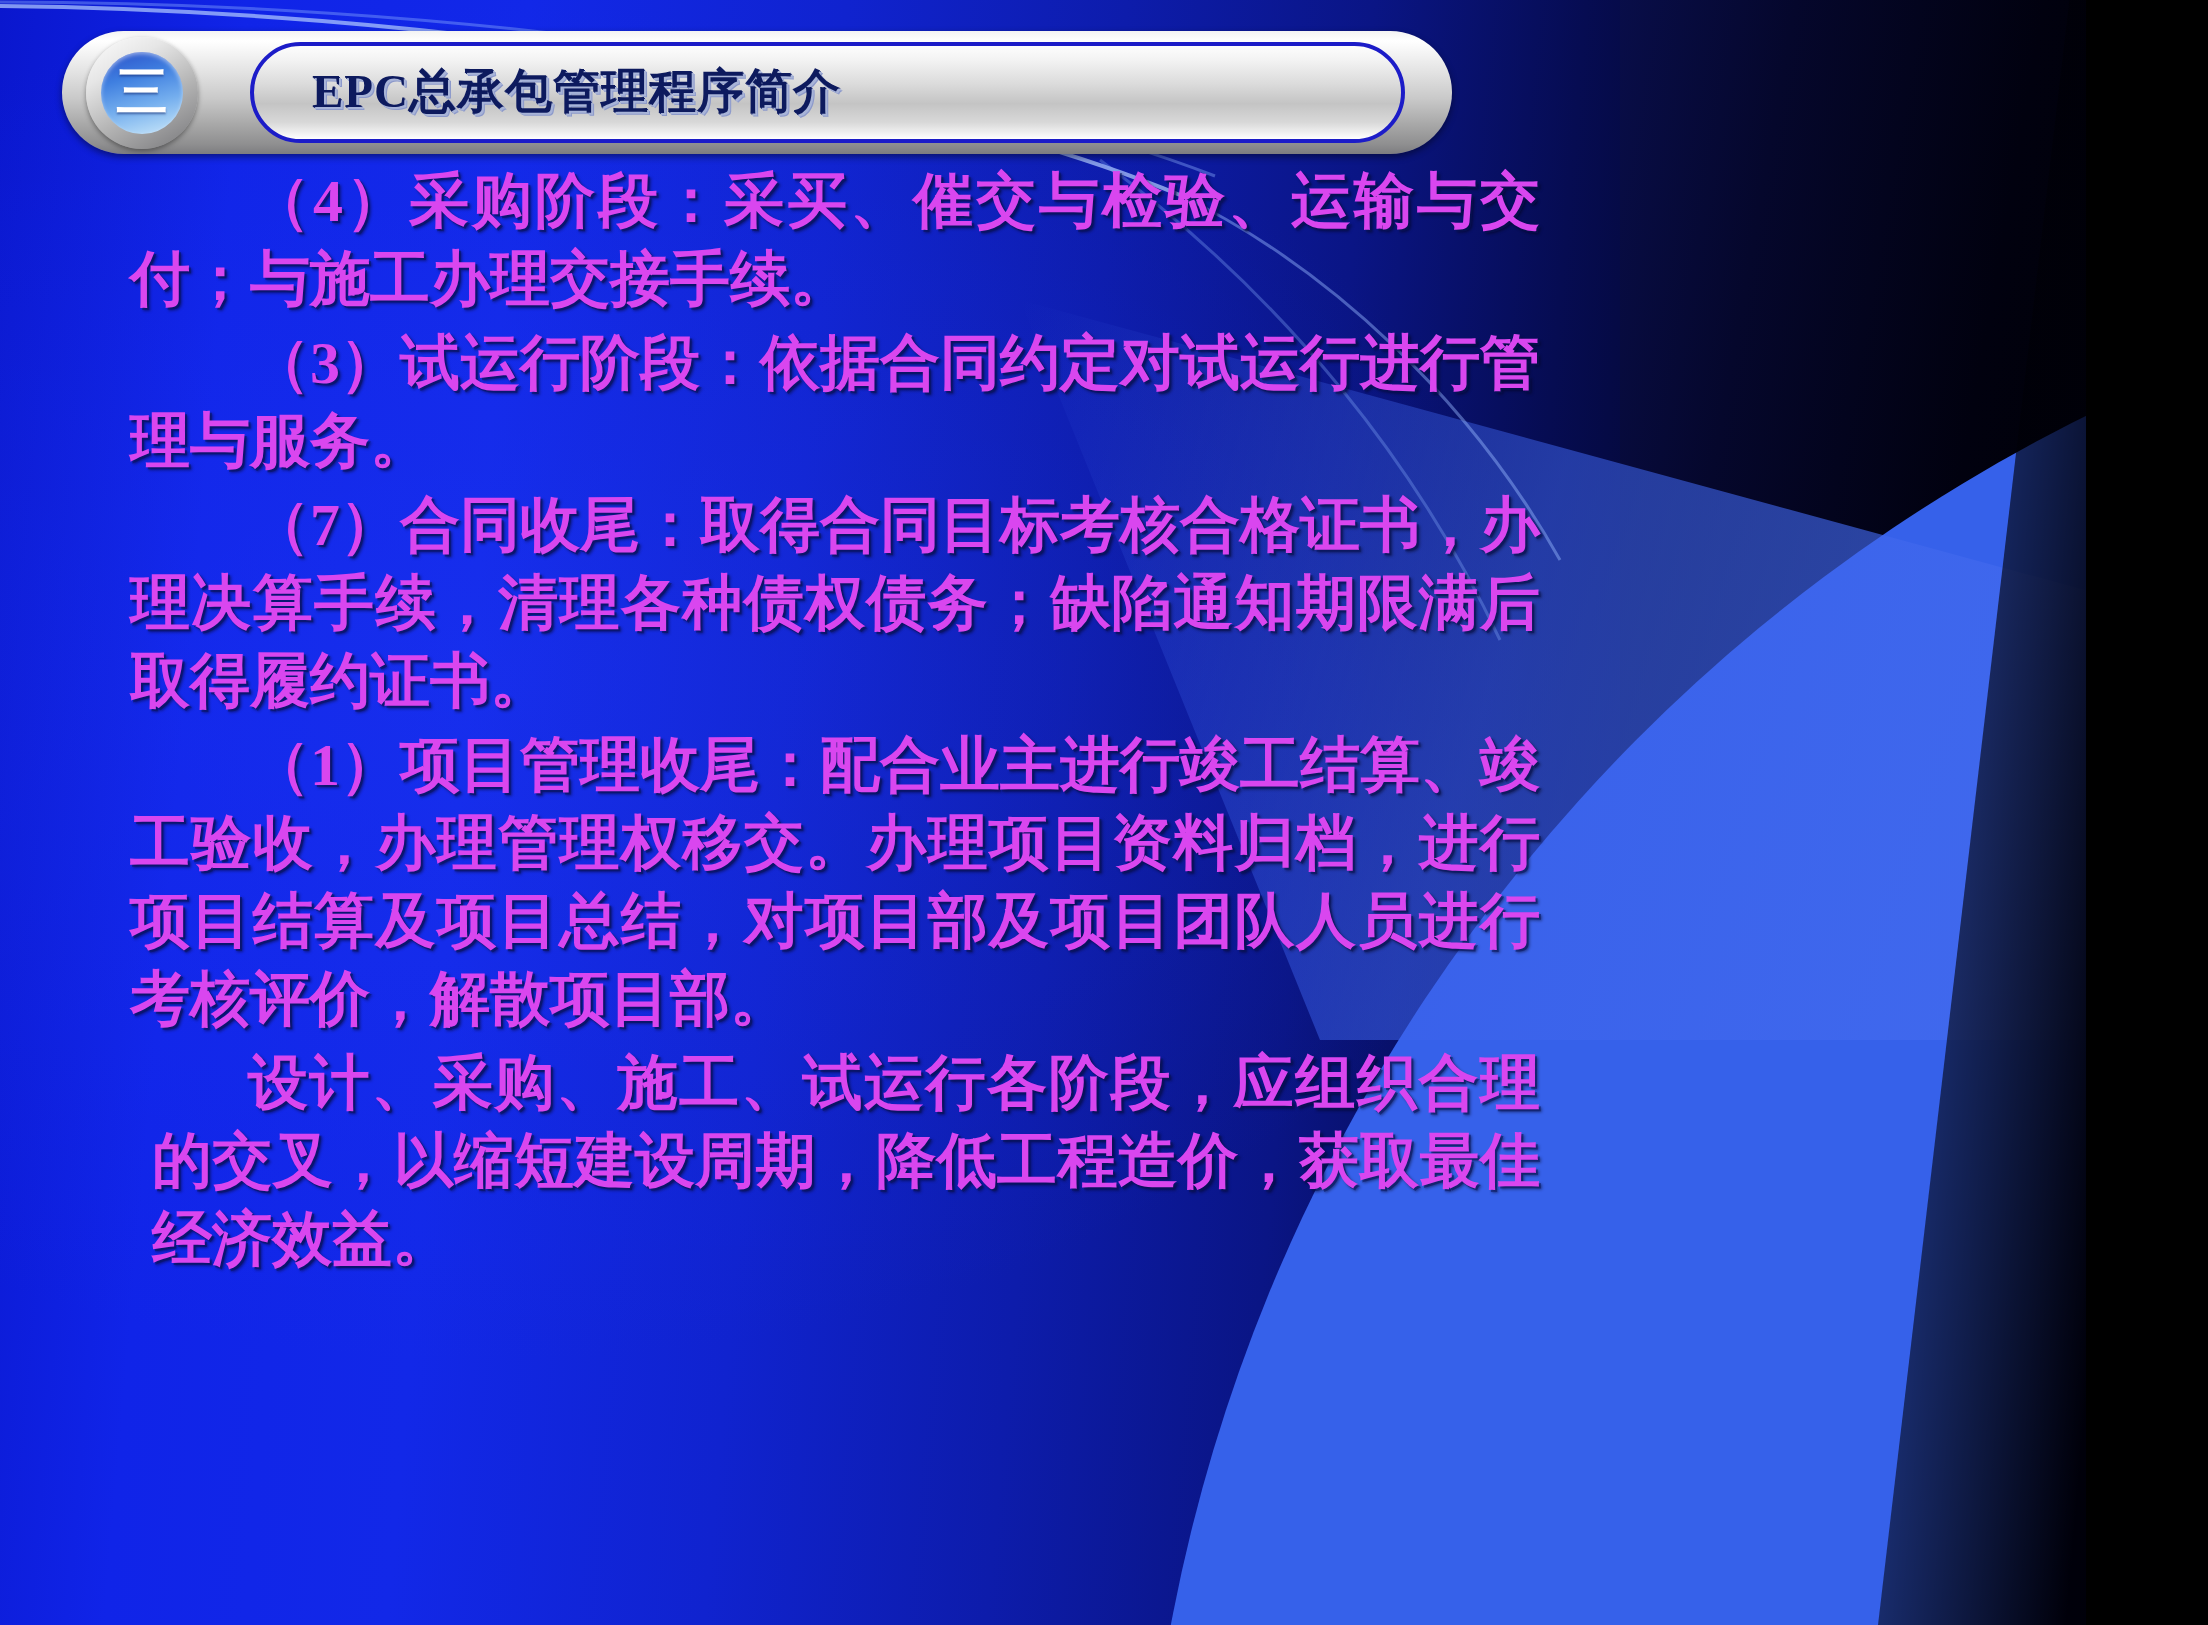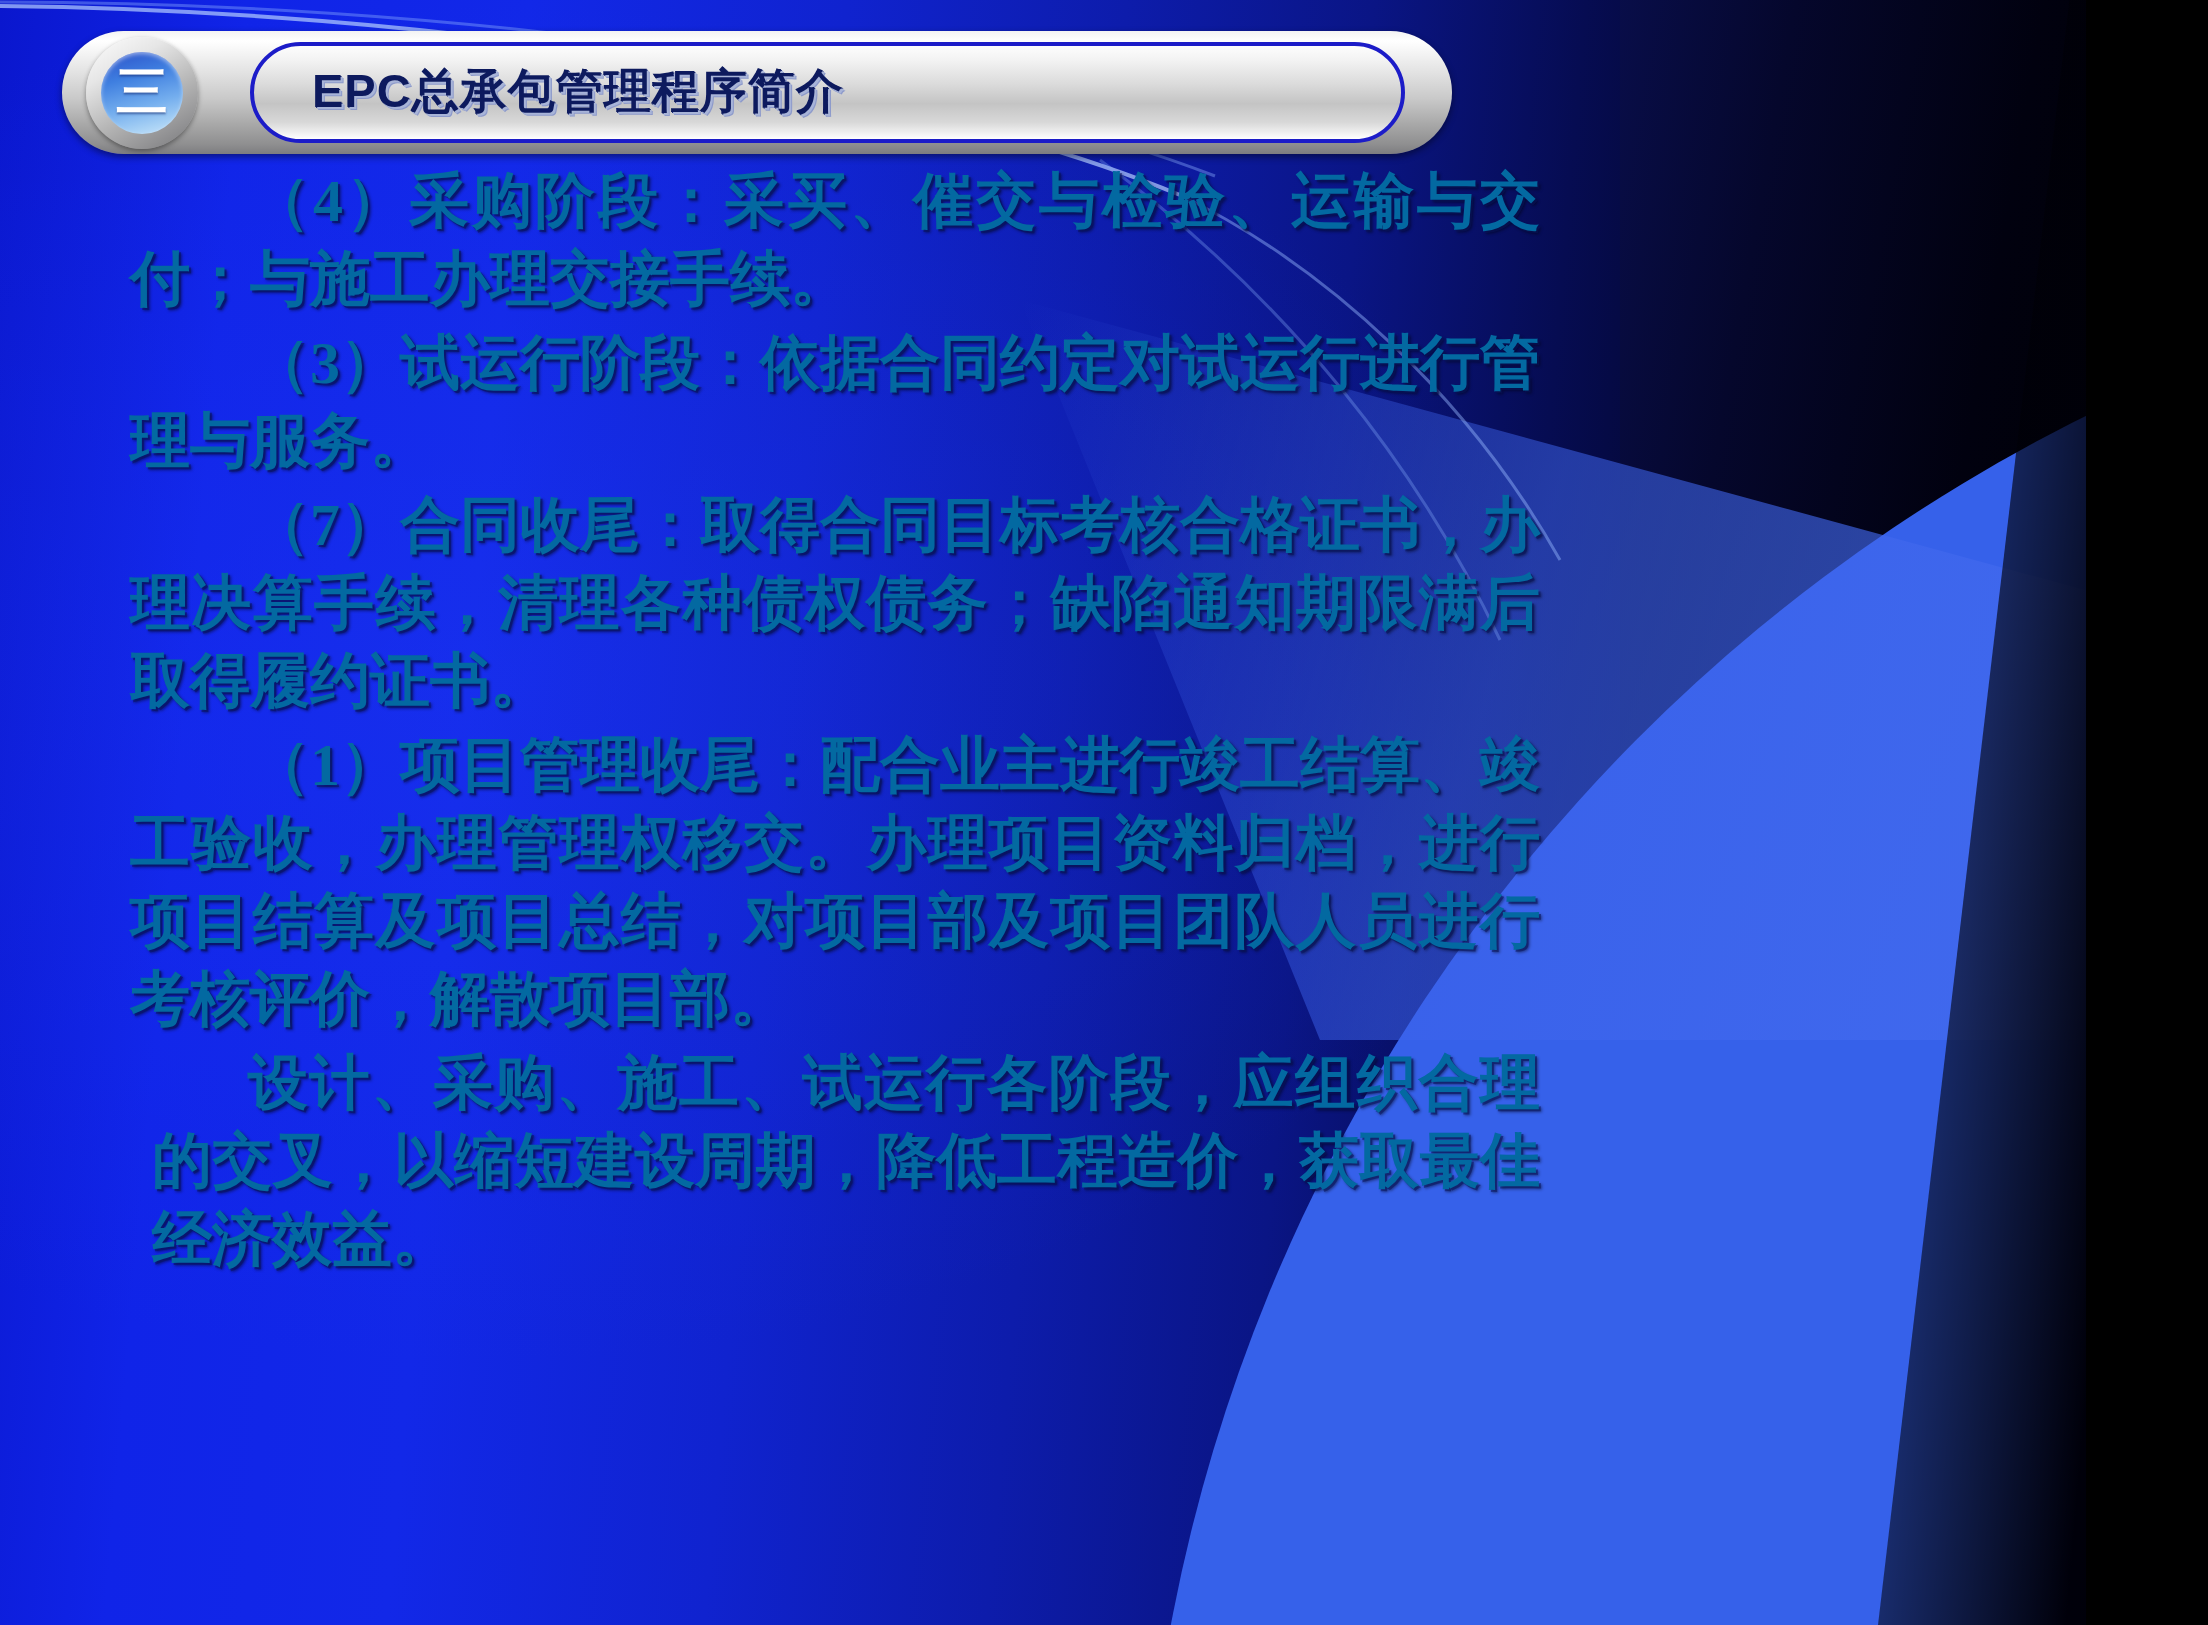--- a/index.html
+++ b/index.html
@@ -164,7 +164,7 @@
     left: 58px;
     top: 50%;
     transform: translateY(-52%);
-    font-family: Liberation Sans, sans-serif;
+    font-family: Liberation Serif, serif;
     font-weight: bold;
     font-size: 47px;
     letter-spacing: 1px;

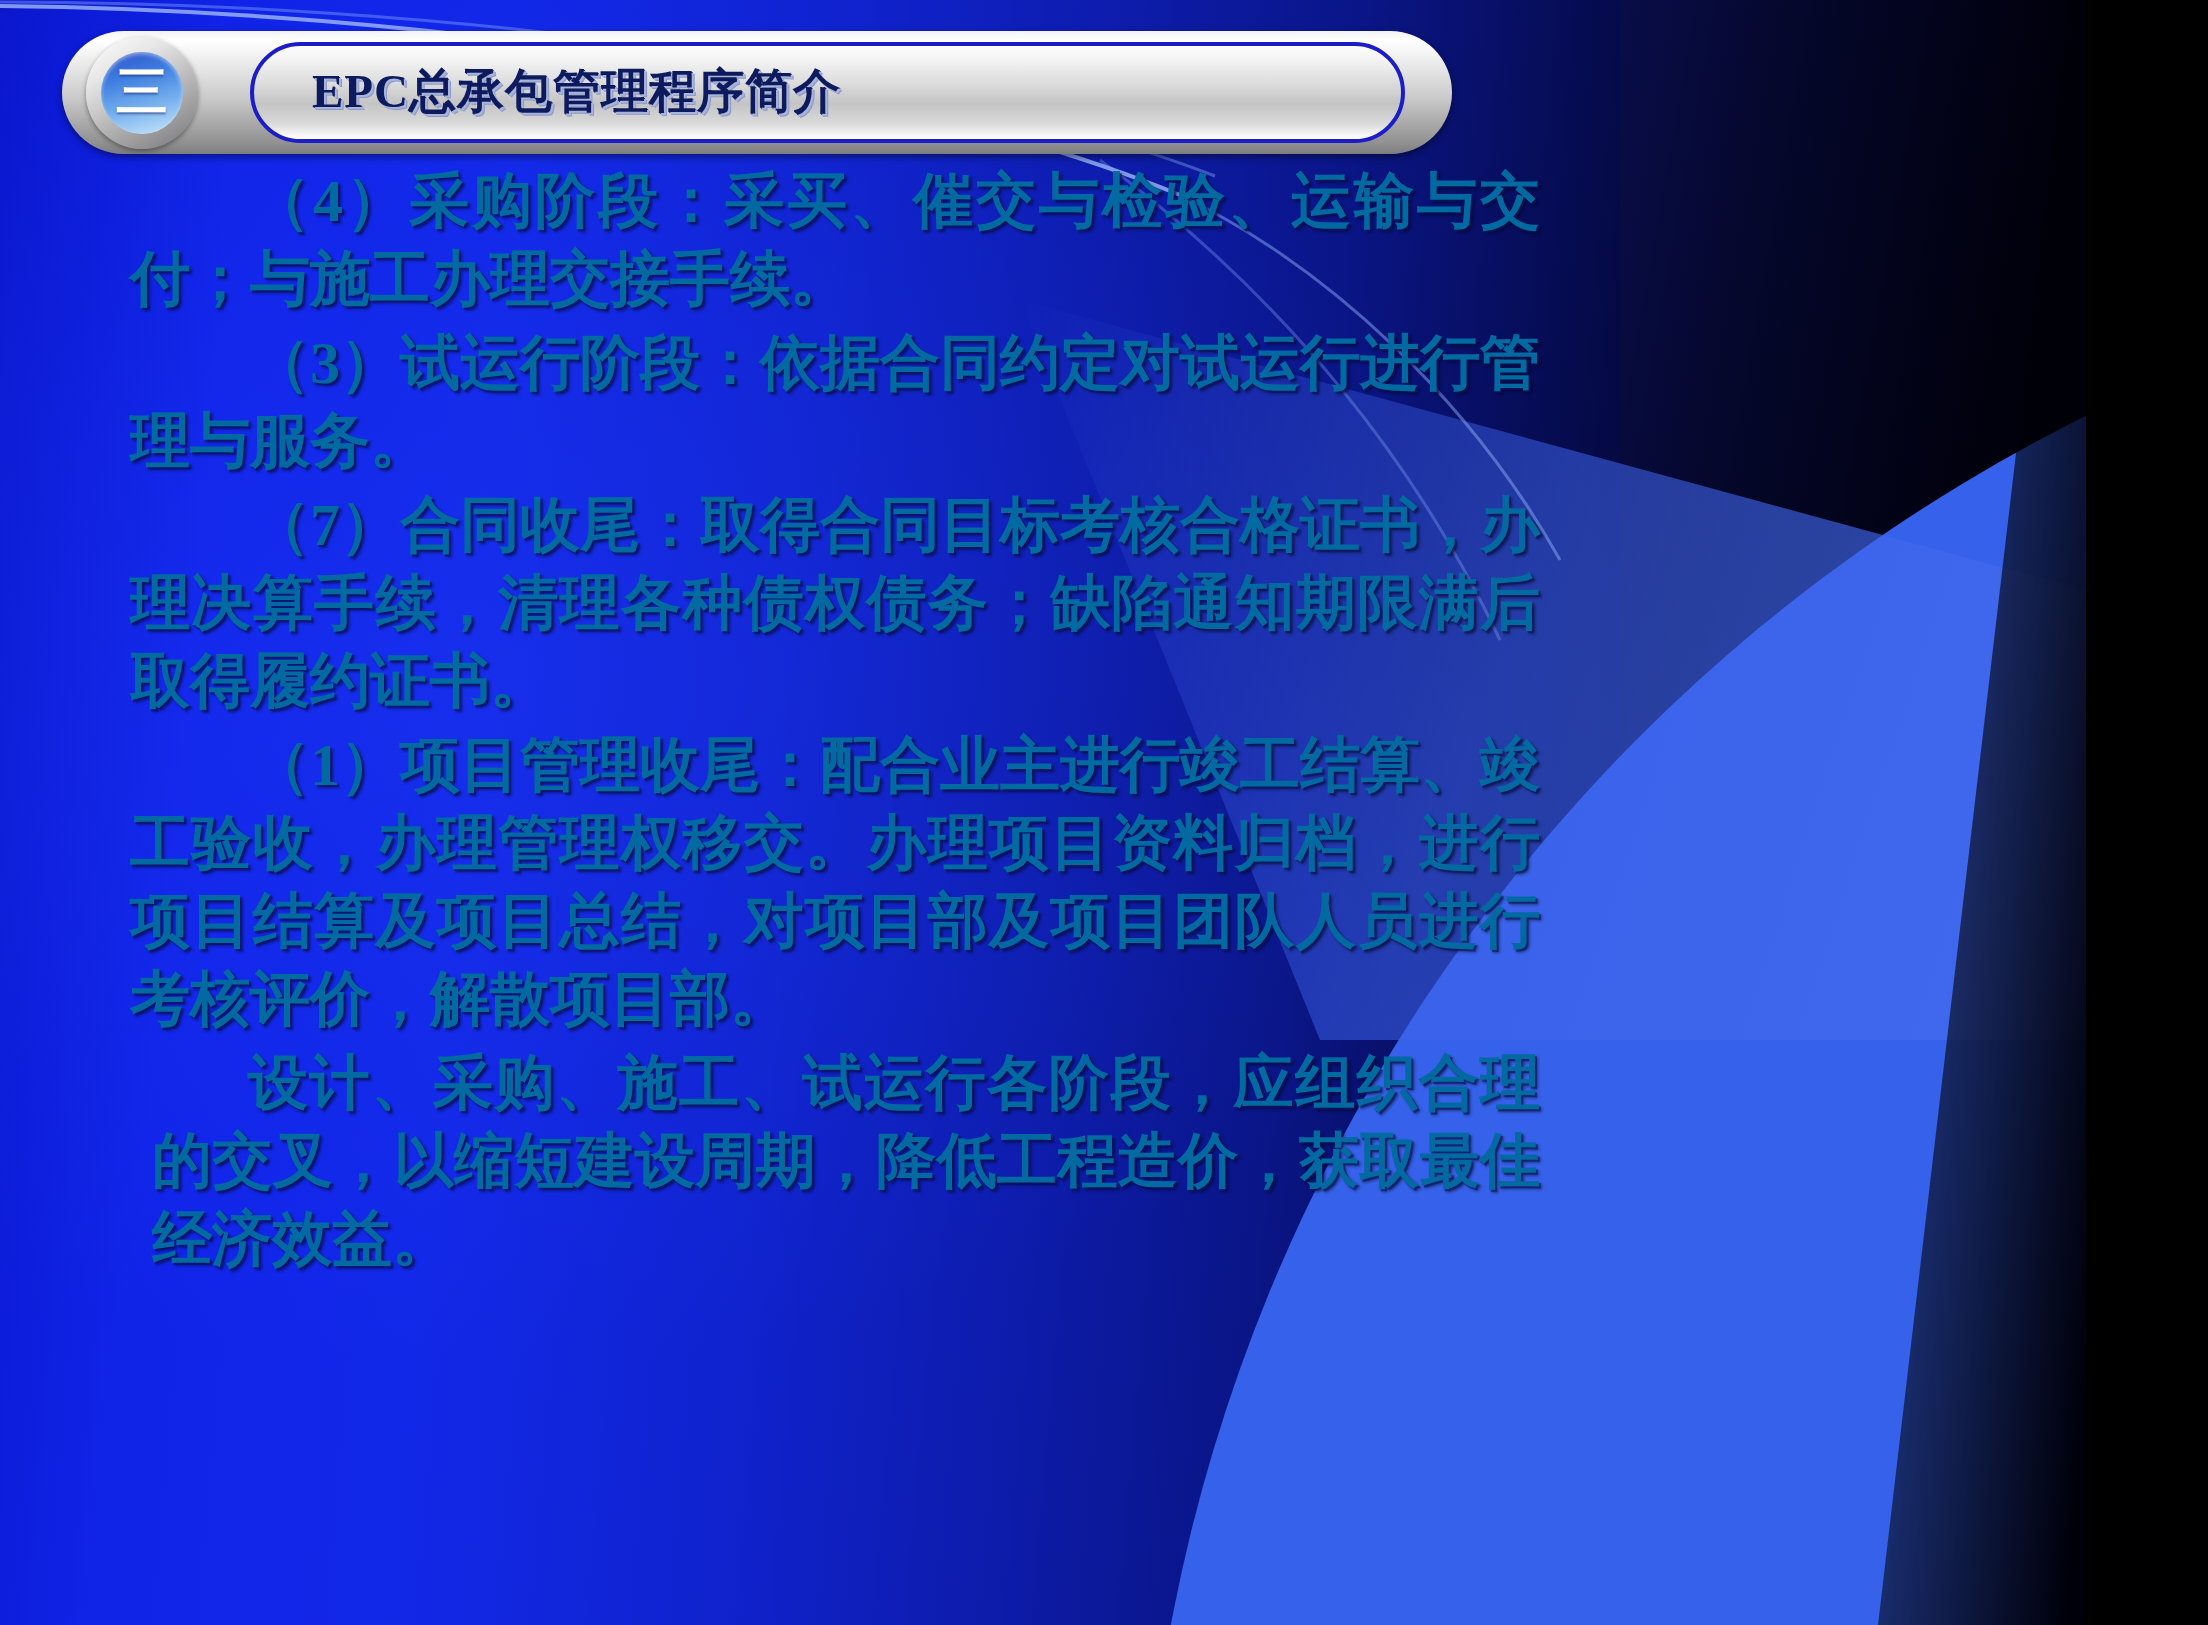--- a/index.html
+++ b/index.html
@@ -220,7 +220,7 @@
     width: 1410px;
     font-family: "Liberation Serif", "DejaVu Serif", serif;
     font-weight: bold;
-    color: #0369a1;
+    color: #d946ef;
     font-size: 60px;
     line-height: 78px;
     letter-spacing: 0px;

